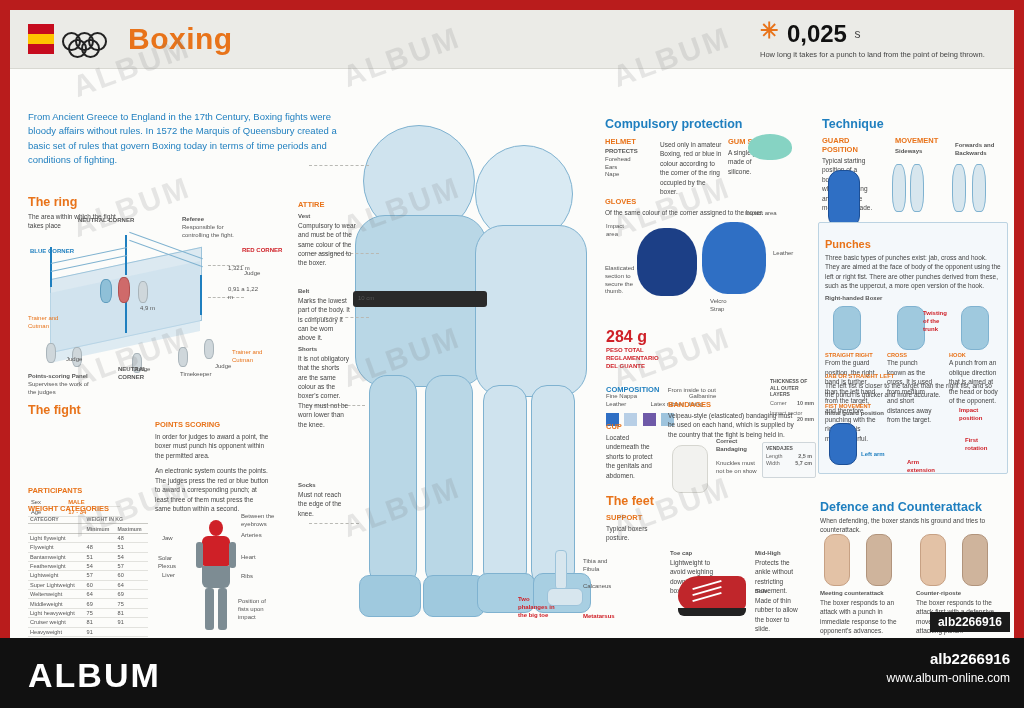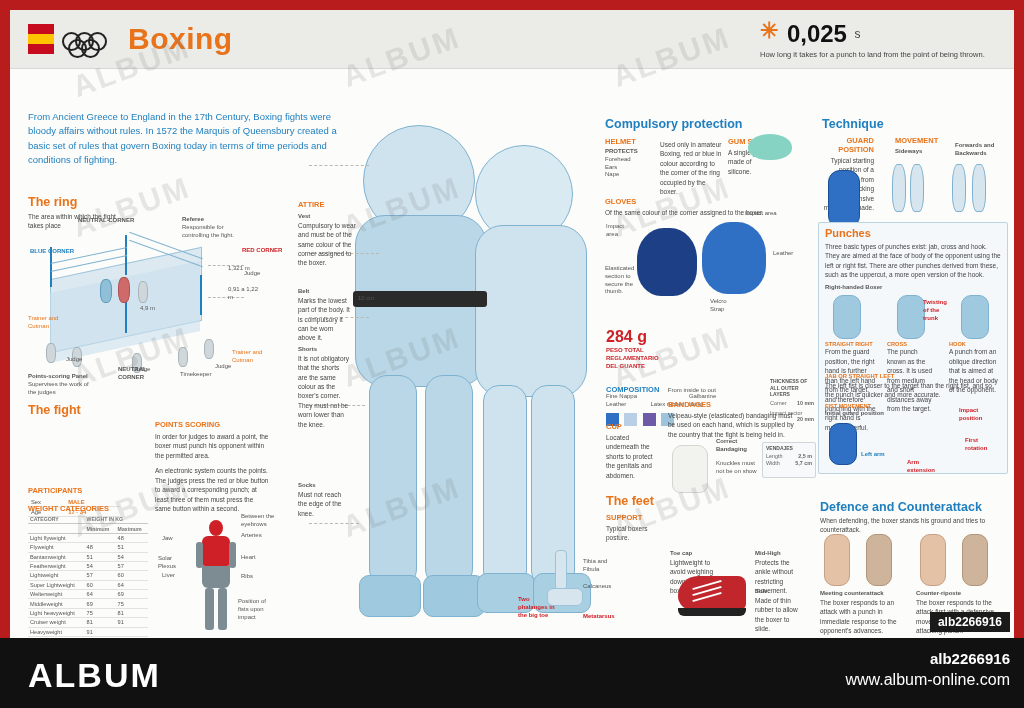--- a/index.html
+++ b/index.html
@@ -421,7 +421,7 @@
     <div class="box" style="left:812px;top:107px;">
       <div class="sect-title">Technique</div>
     </div>
-    <div class="box" style="left:812px;top:126px;width:52px;text-align:right;">
+    <div class="box" style="left:812px;top:126px;width:52px;">
       <div class="sub">GUARD POSITION</div>
       <div class="p" style="margin-top:2px;">Typical starting position of a boxer, from where attacking and defensive moves are made.</div>
     </div>

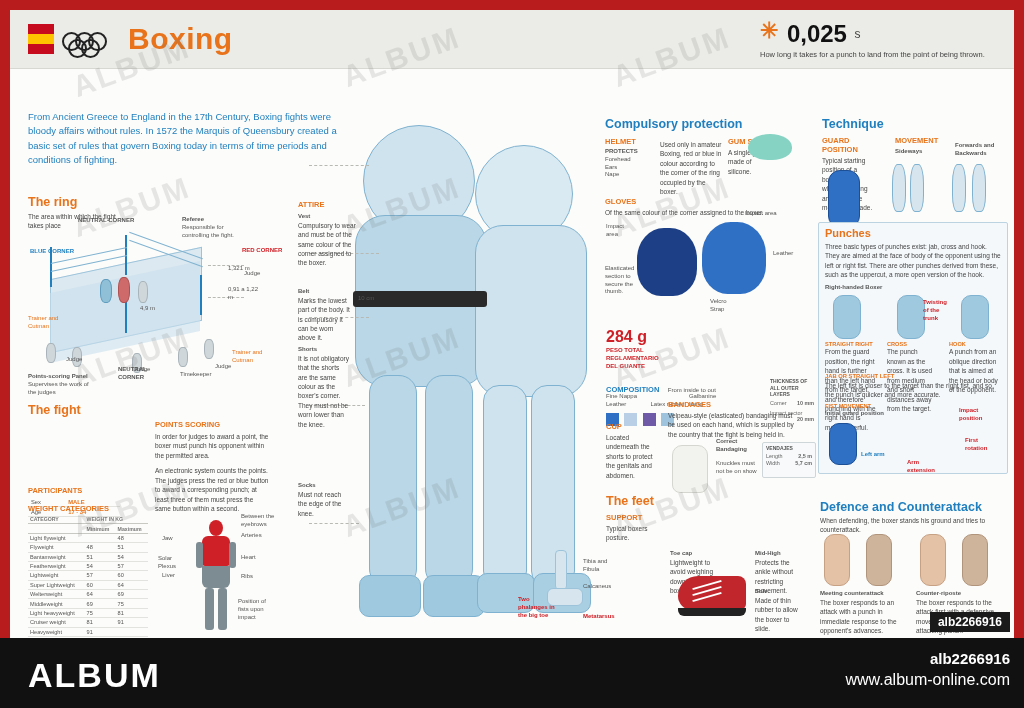--- a/index.html
+++ b/index.html
@@ -441,7 +441,7 @@
     <div class="fig box" style="left:818px;top:160px;width:30px;height:56px;background:#2f6fc4;border-color:#1c4f96;border-radius:12px;"></div>
 
     <div class="panel" style="left:808px;top:212px;width:188px;height:250px;background:#f4f8fb;border-color:#bcd3e2;">
-      <div class="sect-title org" style="margin:4px 0 0 6px;font-size:11px;">Punches</div>
+      <div class="sect-title org" style="margin:15px 0 0 6px;font-size:11px;">Punches</div>
       <div class="p" style="margin:3px 6px 0 6px;">Three basic types of punches exist: jab, cross and hook. They are aimed at the face of body of the opponent using the left or right fist. There are other punches derived from these, such as the uppercut, a more open version of the hook.</div>
       <div class="lbl b" style="margin:4px 0 0 6px;">Right-handed Boxer</div>
       <div style="position:relative;height:48px;margin-top:2px;">

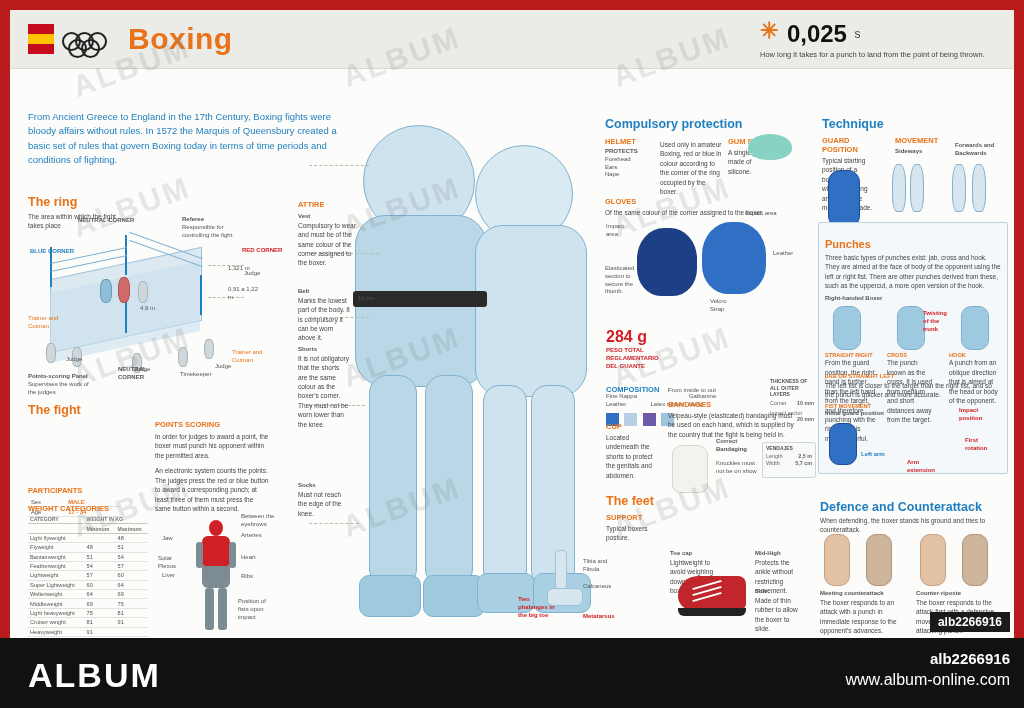--- a/index.html
+++ b/index.html
@@ -53,7 +53,7 @@
   .album{position:absolute;left:28px;top:656px;color:#fff;font-size:34px;font-weight:bold;letter-spacing:2px;}
   .fr{position:absolute;right:14px;top:650px;text-align:right;color:#fff;}
   .frid{font-size:15px;font-weight:bold;}
-  .frurl{font-size:16px;margin-top:4px;}
+  .frurl{font-size:12px;margin-top:4px;}
   .codebadge{position:absolute;right:14px;top:612px;background:#1a1a1a;color:#fff;font-size:12px;font-weight:bold;padding:3px 8px;}
   .wm{position:absolute;color:rgba(120,120,120,.17);font-size:30px;font-weight:bold;letter-spacing:3px;transform:rotate(-20deg);pointer-events:none;}
   .tickrow{font-size:5.4px;color:#666;}

